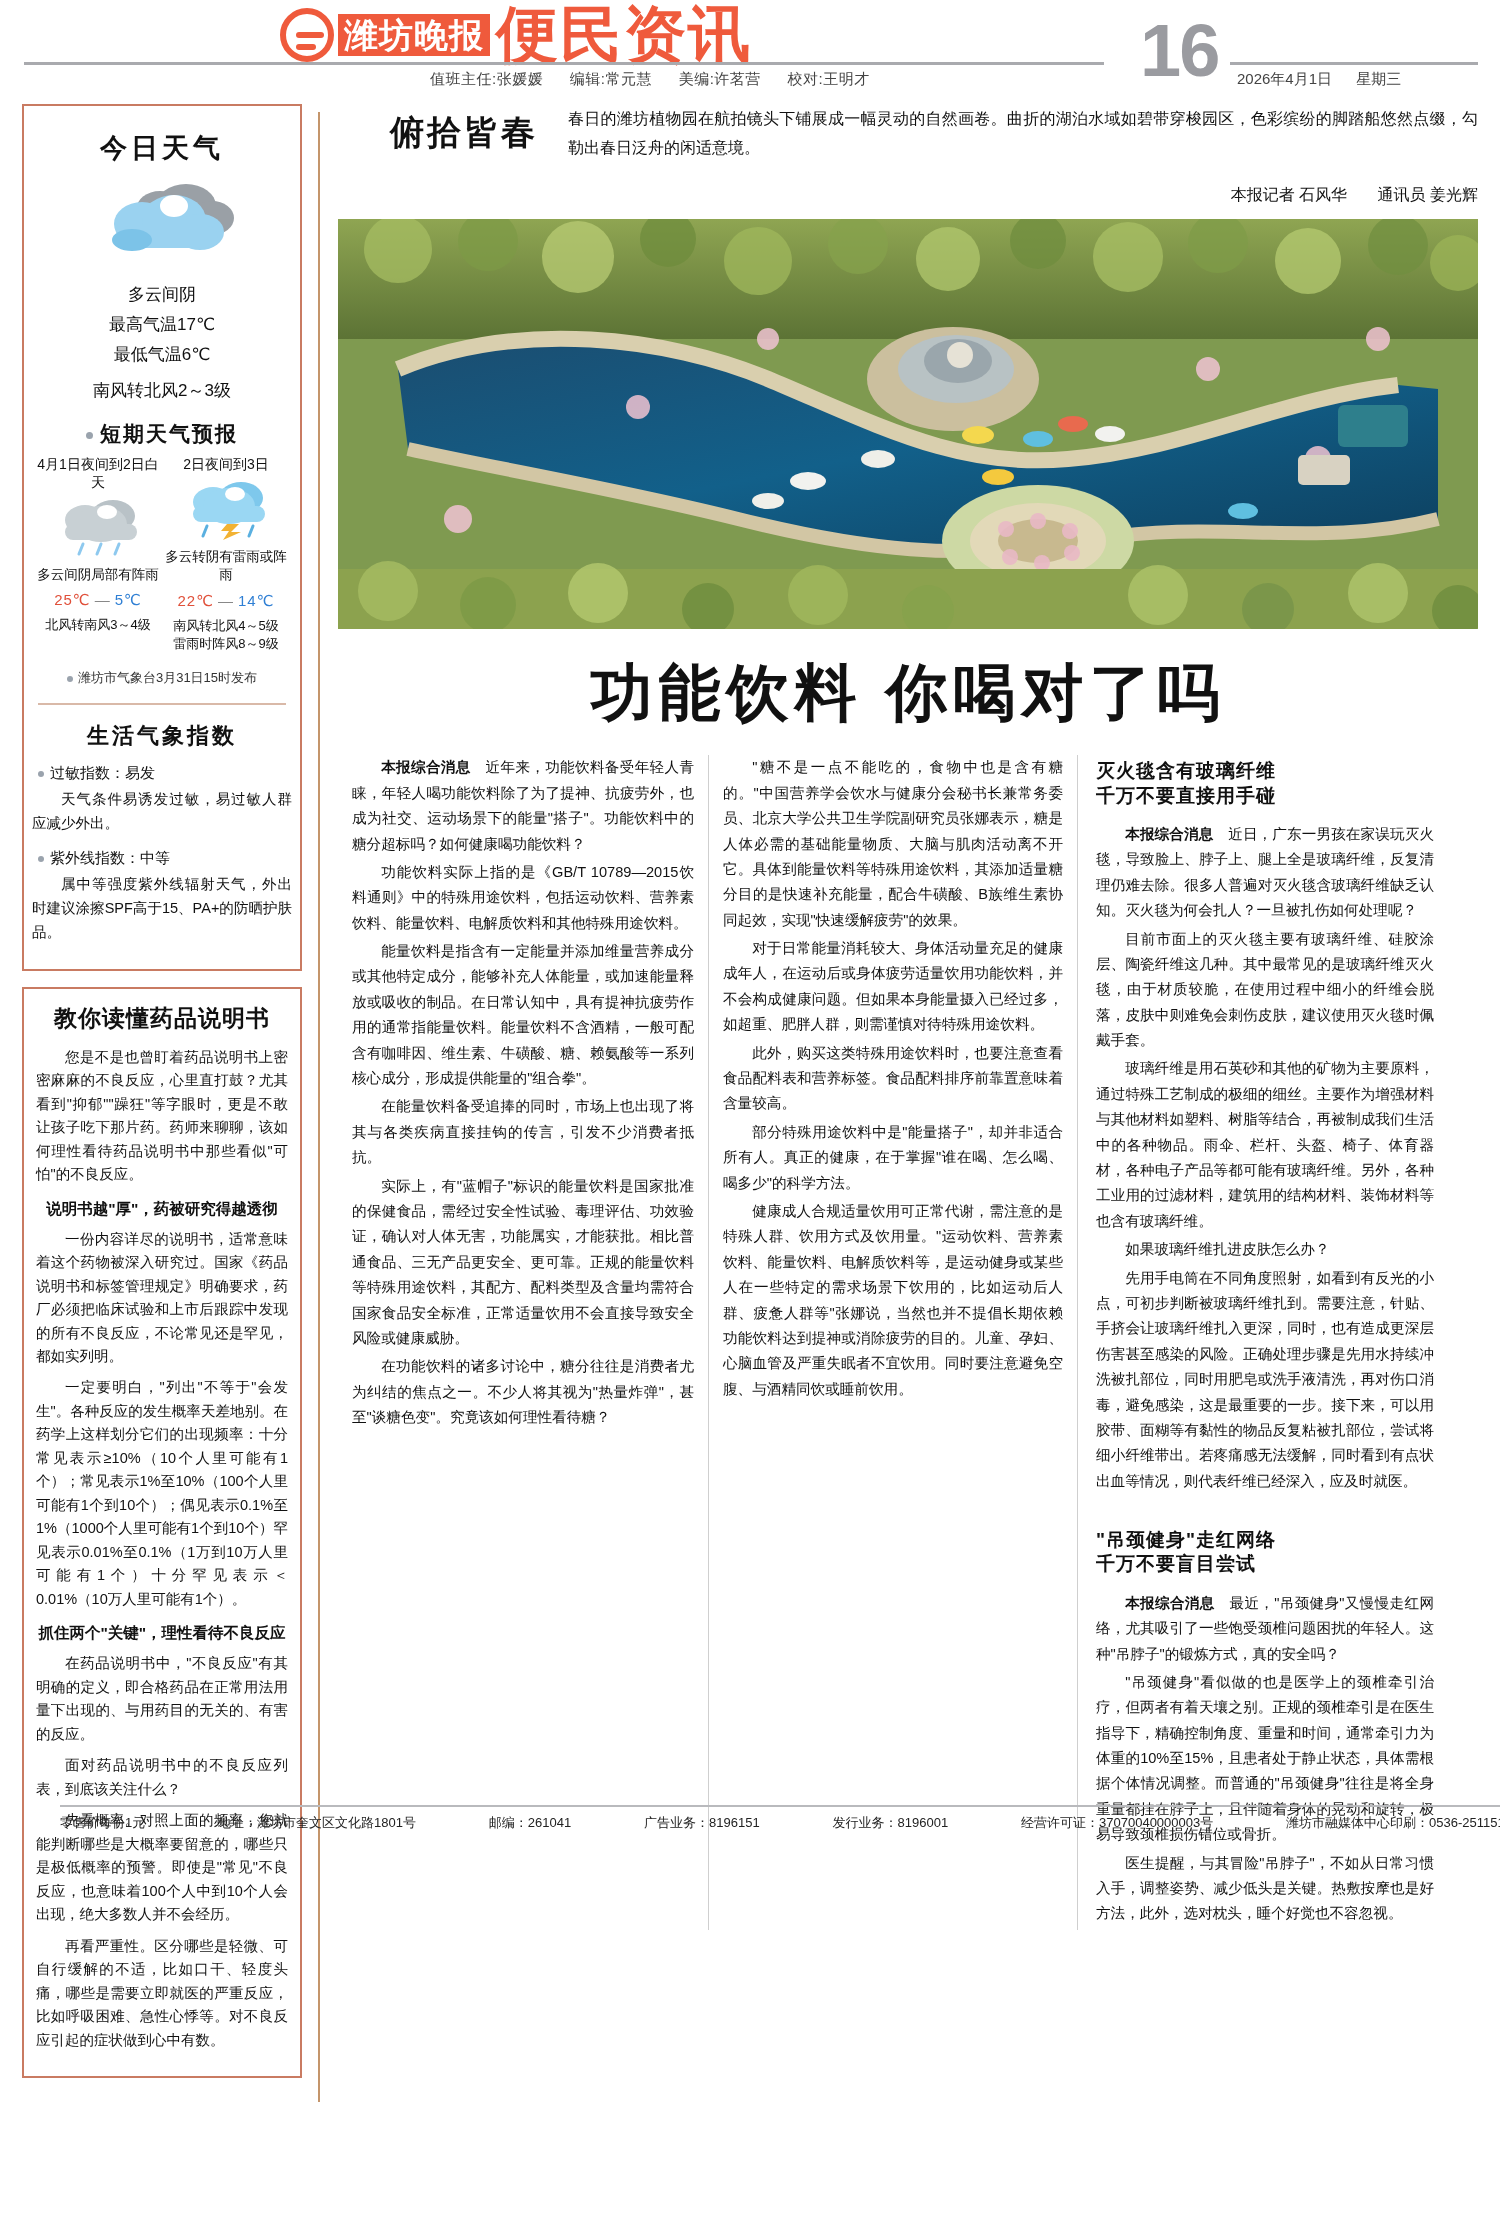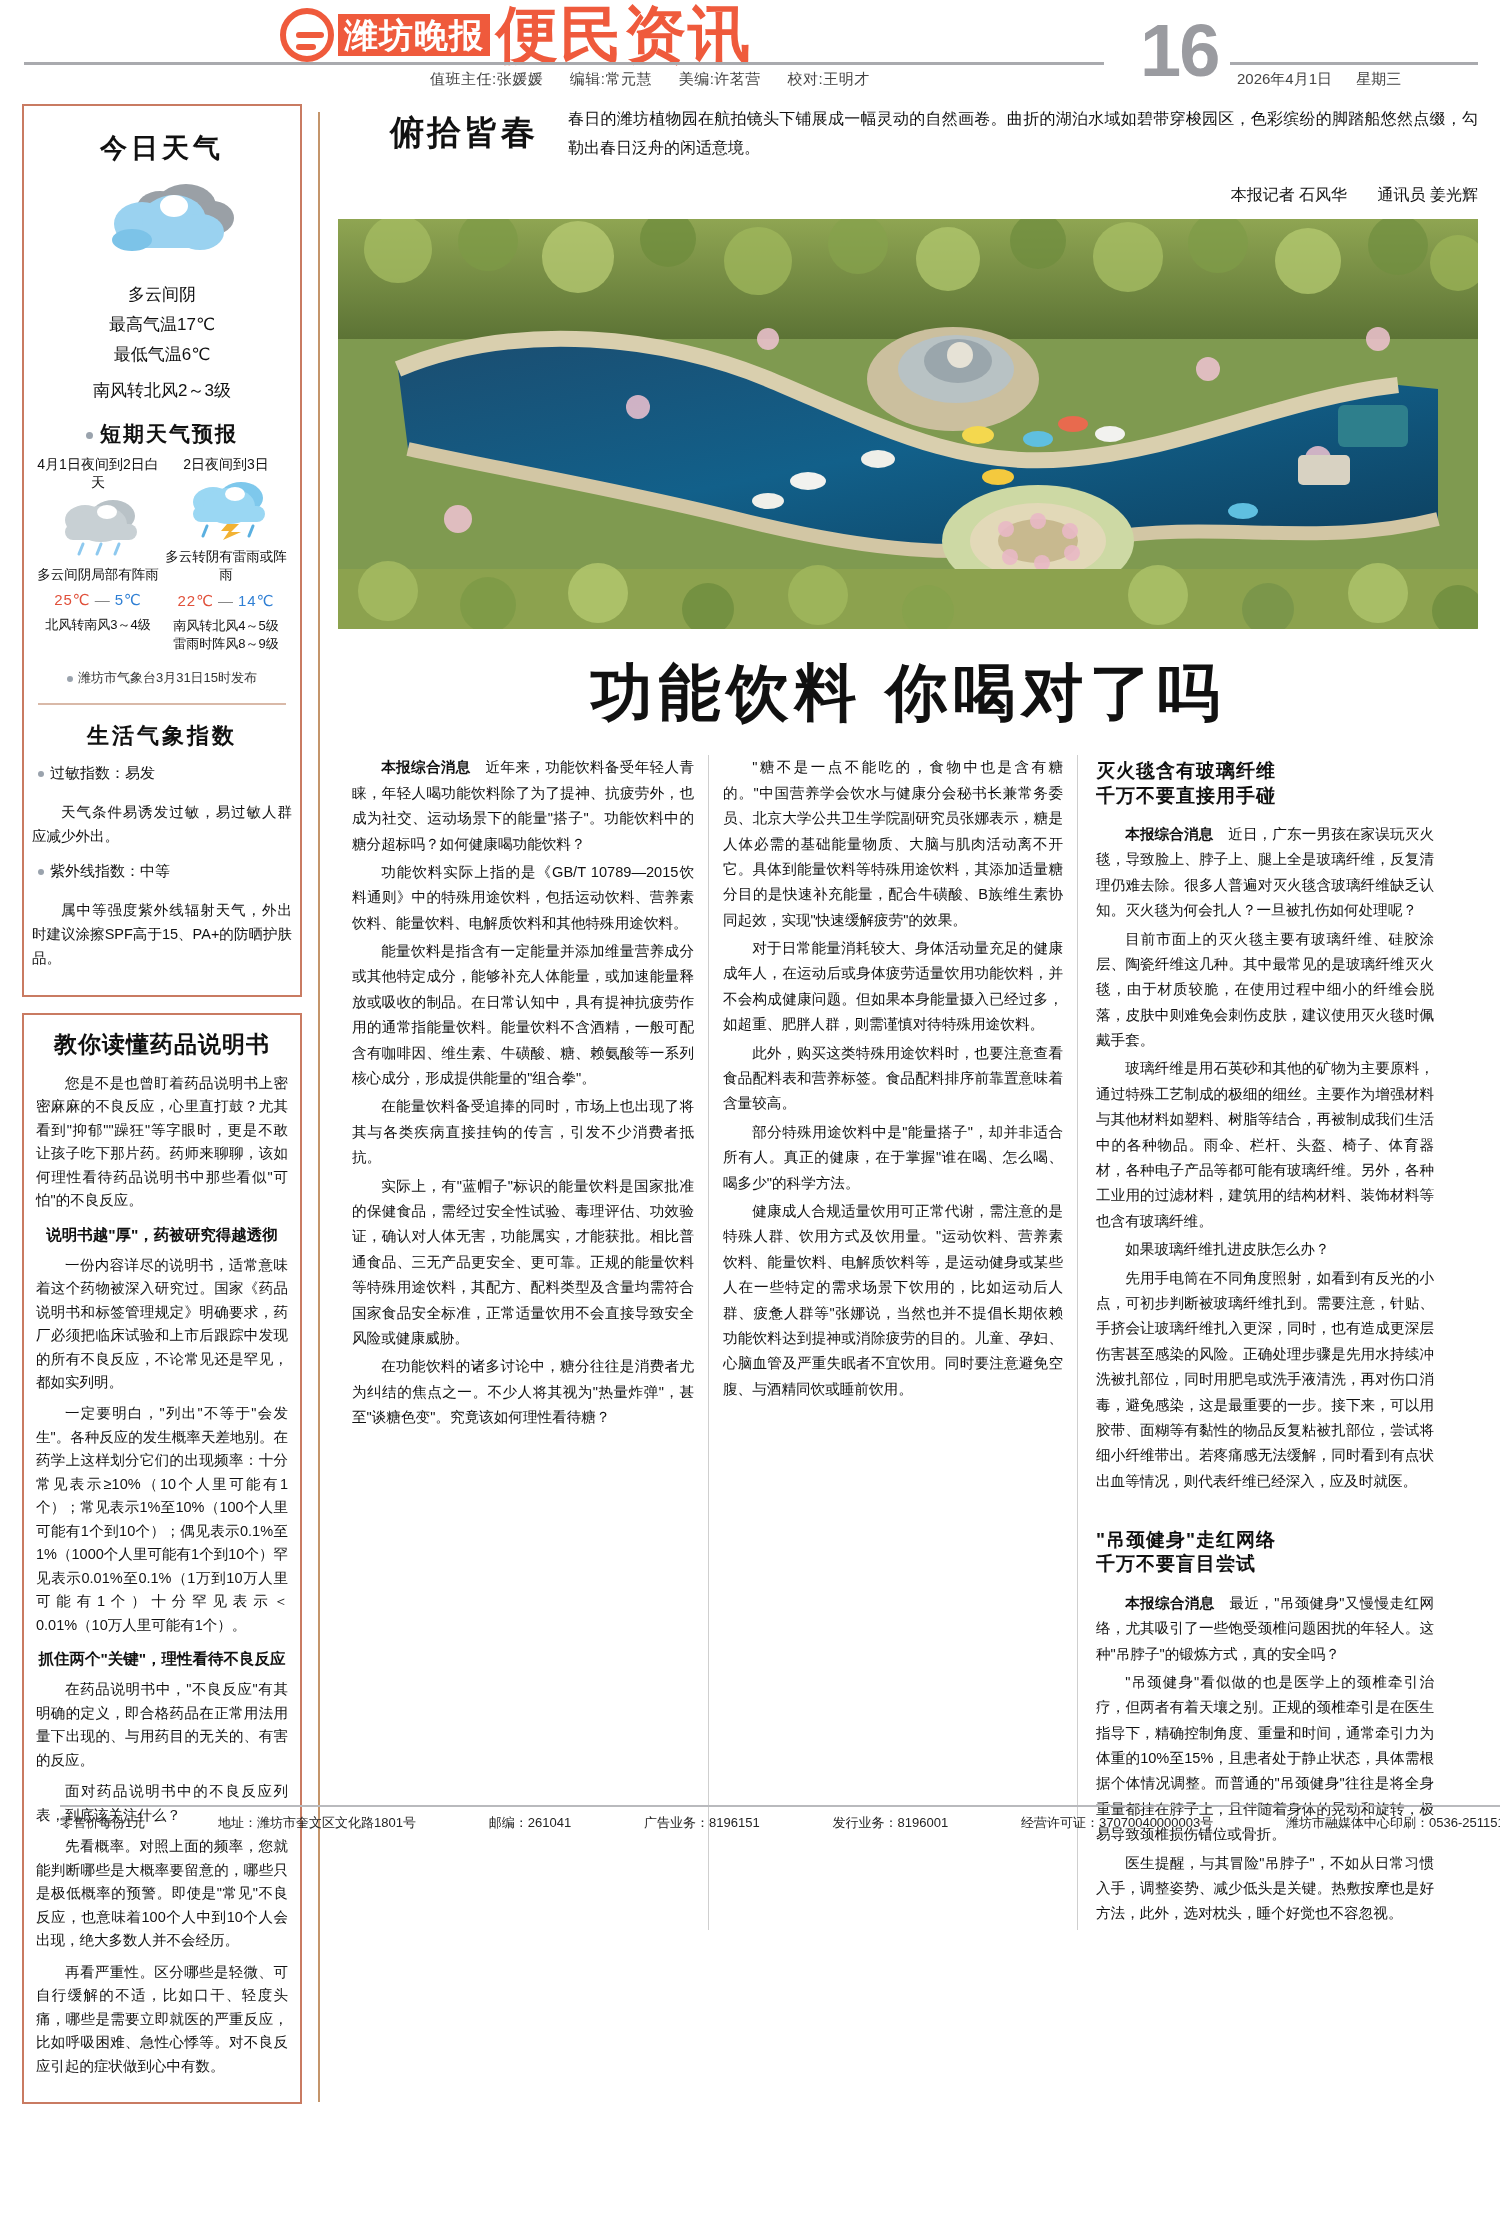--- a/index.html
+++ b/index.html
@@ -54,7 +54,7 @@
   .idx-item{font-size:15px;text-align:left;padding:0 6px;line-height:1.6;}
   .idx-key{font-weight:normal;}
   .idx-key:before{content:"";display:inline-block;width:6px;height:6px;border-radius:50%;background:#9aa3ad;margin-right:6px;vertical-align:middle;}
-  .idx-body{font-size:14.5px;text-indent:2em;line-height:1.65;text-align:justify;margin:16px 0 10px;}
+  .idx-body{font-size:14.5px;text-indent:2em;line-height:1.65;text-align:justify;margin:3px 0 10px;}
 
   
   .medbox{border:2px solid #c97b62;margin-top:16px;padding:12px 12px 16px;}

